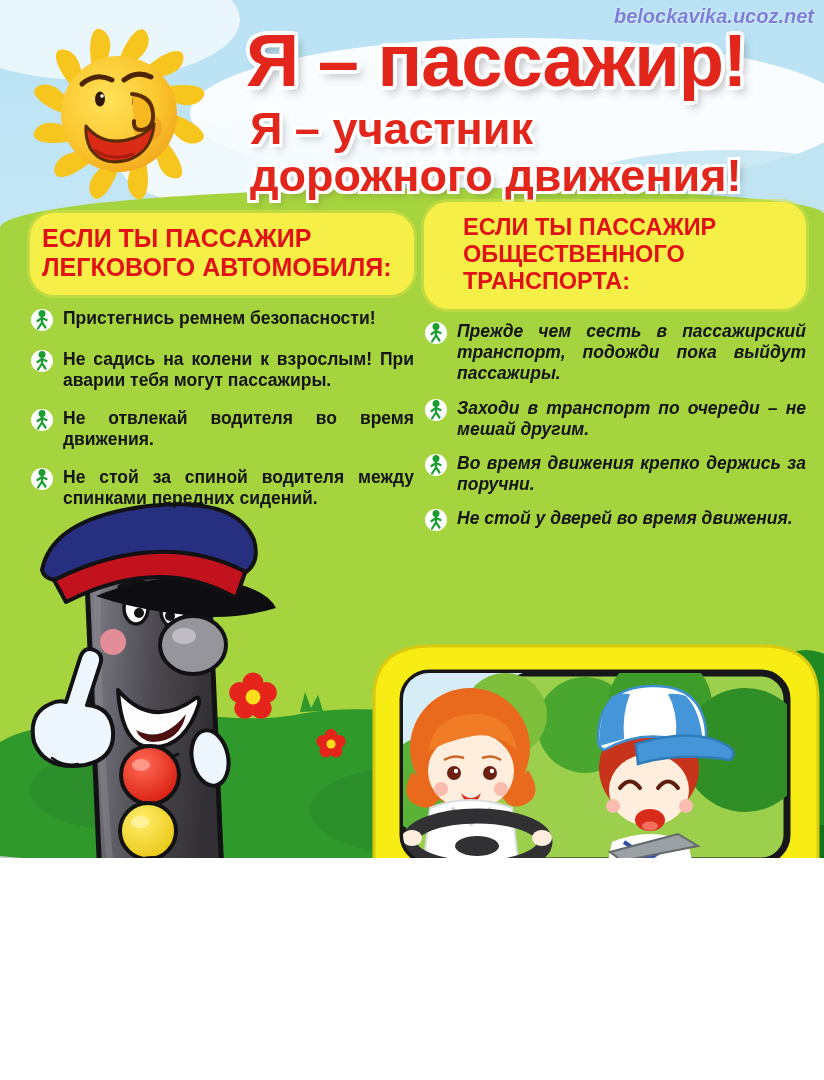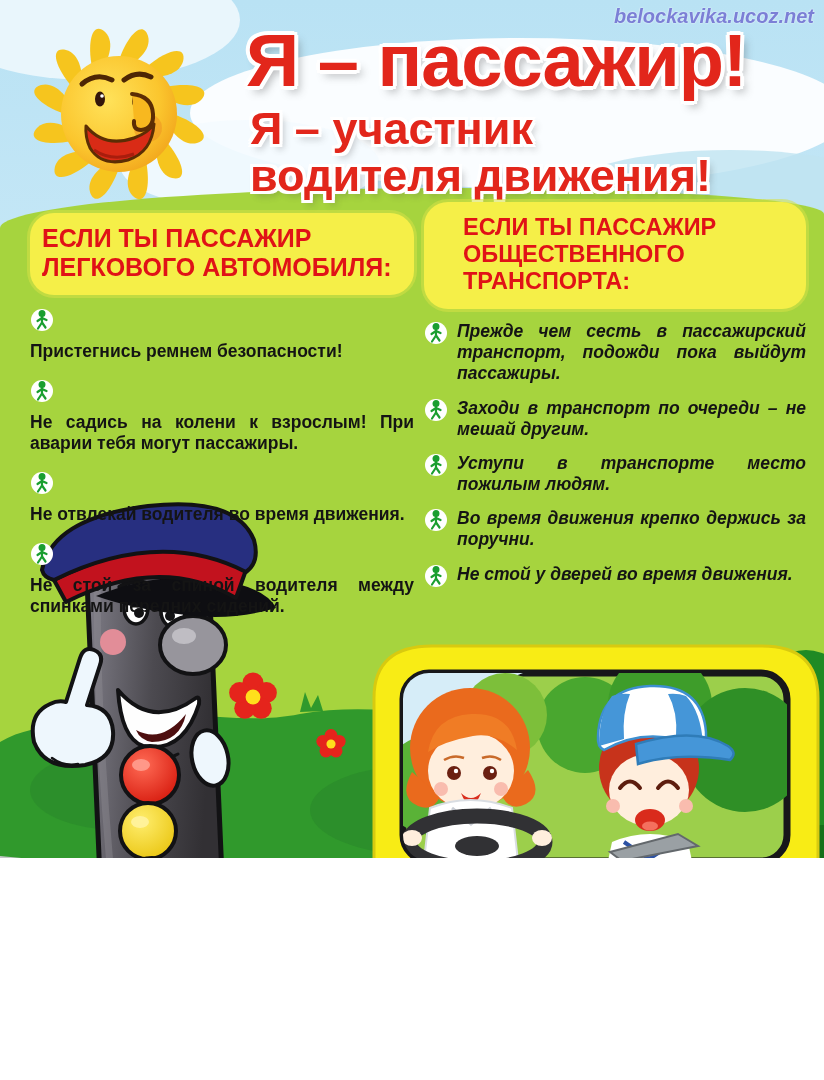--- a/index.html
+++ b/index.html
@@ -62,7 +62,7 @@
   <div class="watermark">belockavika.ucoz.net</div>
   <h1 class="title">Я – пассажир!</h1>
   <div class="subtitle s1">Я – участник</div>
-  <div class="subtitle s2">водителя движения!</div>
+  <div class="subtitle s2">дорожного движения!</div>
 
   <svg class="sun" viewBox="0 0 228 218">
     <defs>

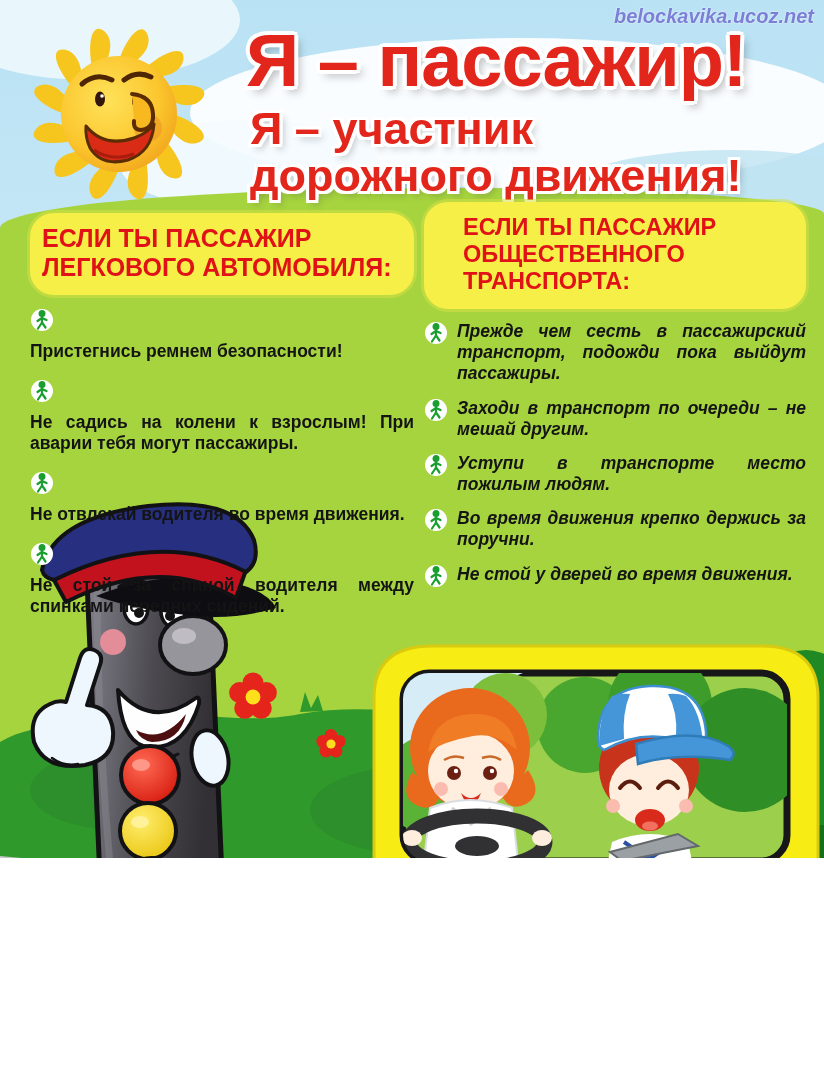--- a/index.html
+++ b/index.html
@@ -40,7 +40,7 @@
   .col-left  .heading-box { font-size:25px; padding:11px 12px 13px; margin-bottom:13px; }
   .col-right .heading-box { font-size:23.5px; padding:12px 39px 14px; margin-bottom:12px; }
   .rule { display:flex; align-items:flex-start; gap:9px; }
-  .col-left  .rule { margin-bottom:17px;flex-direction:column; }
+  .col-left  .rule { margin-bottom:17px; }
   .col-right .rule { margin-bottom:13px;font-style:italic; }
   .bullet { flex:0 0 24px; width:24px; height:24px; margin-top:0px; }
   .rule-text { font-size:17.5px; font-weight:bold; color:#141414; line-height:1.21; text-align:justify; }

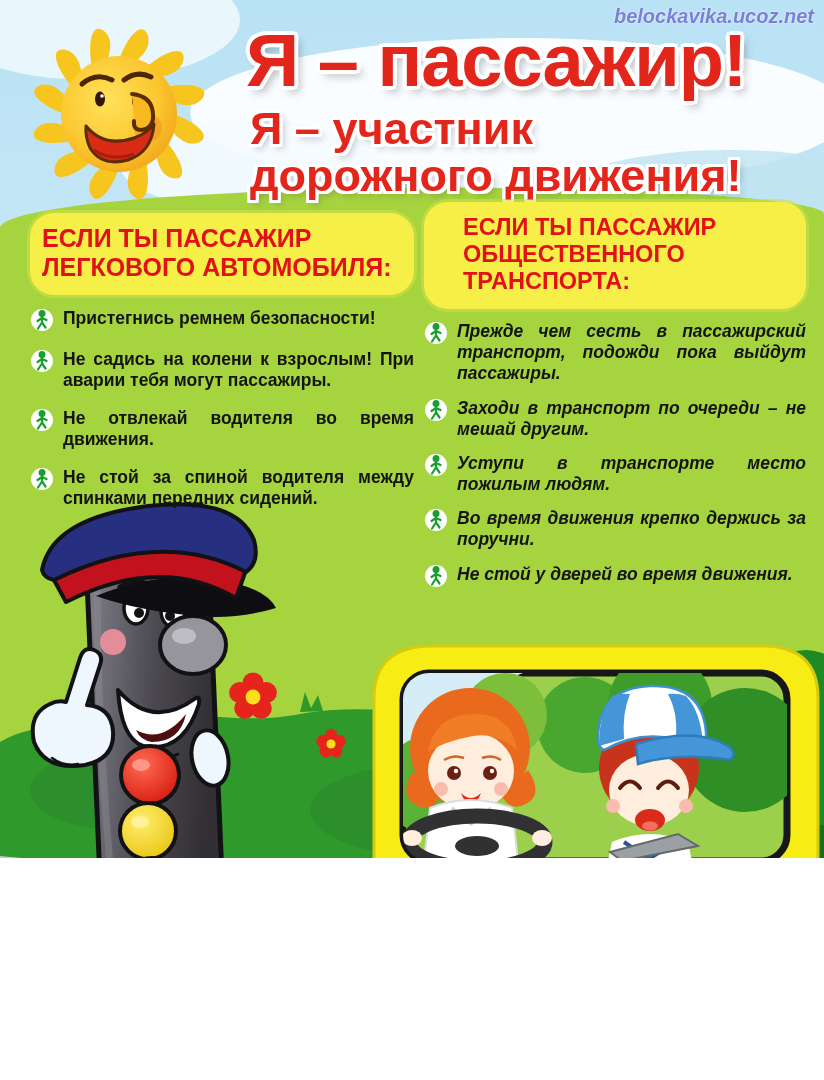--- a/index.html
+++ b/index.html
@@ -179,18 +179,6 @@
           </g>
         </svg>
       <p class="rule-text">Заходи в транспорт по очереди – не мешай другим.</p>
-    </div>
-    <div class="rule">
-      <svg class="bullet" viewBox="0 0 24 24">
-          <circle cx="12" cy="12" r="11" fill="#fff"></circle>
-          <g stroke="#1a9e30" stroke-width="2.2" stroke-linecap="round" fill="none">
-            <circle cx="12" cy="5.5" r="2.4" fill="#1a9e30"></circle>
-            <path d="M12,8.5 L12,14.5"></path>
-            <path d="M12,14.5 L8,20.5 M12,14.5 L15.5,19.5"></path>
-            <path d="M12,10 L7.5,13 M12,10 L16.5,12"></path>
-          </g>
-        </svg>
-      <p class="rule-text">Уступи в транспорте место пожилым людям.</p>
     </div>
     <div class="rule">
       <svg class="bullet" viewBox="0 0 24 24">

